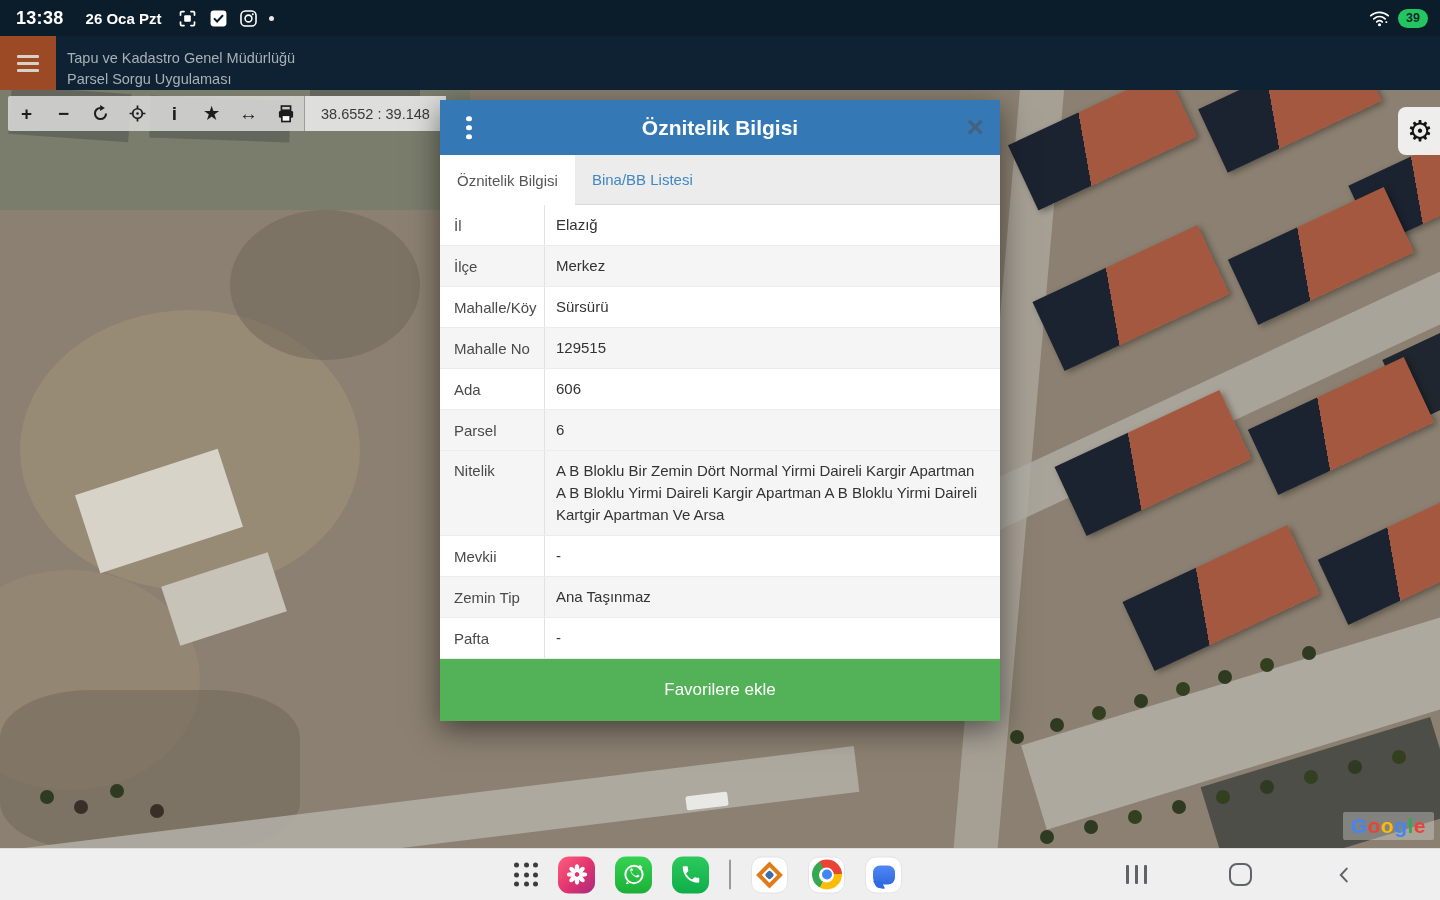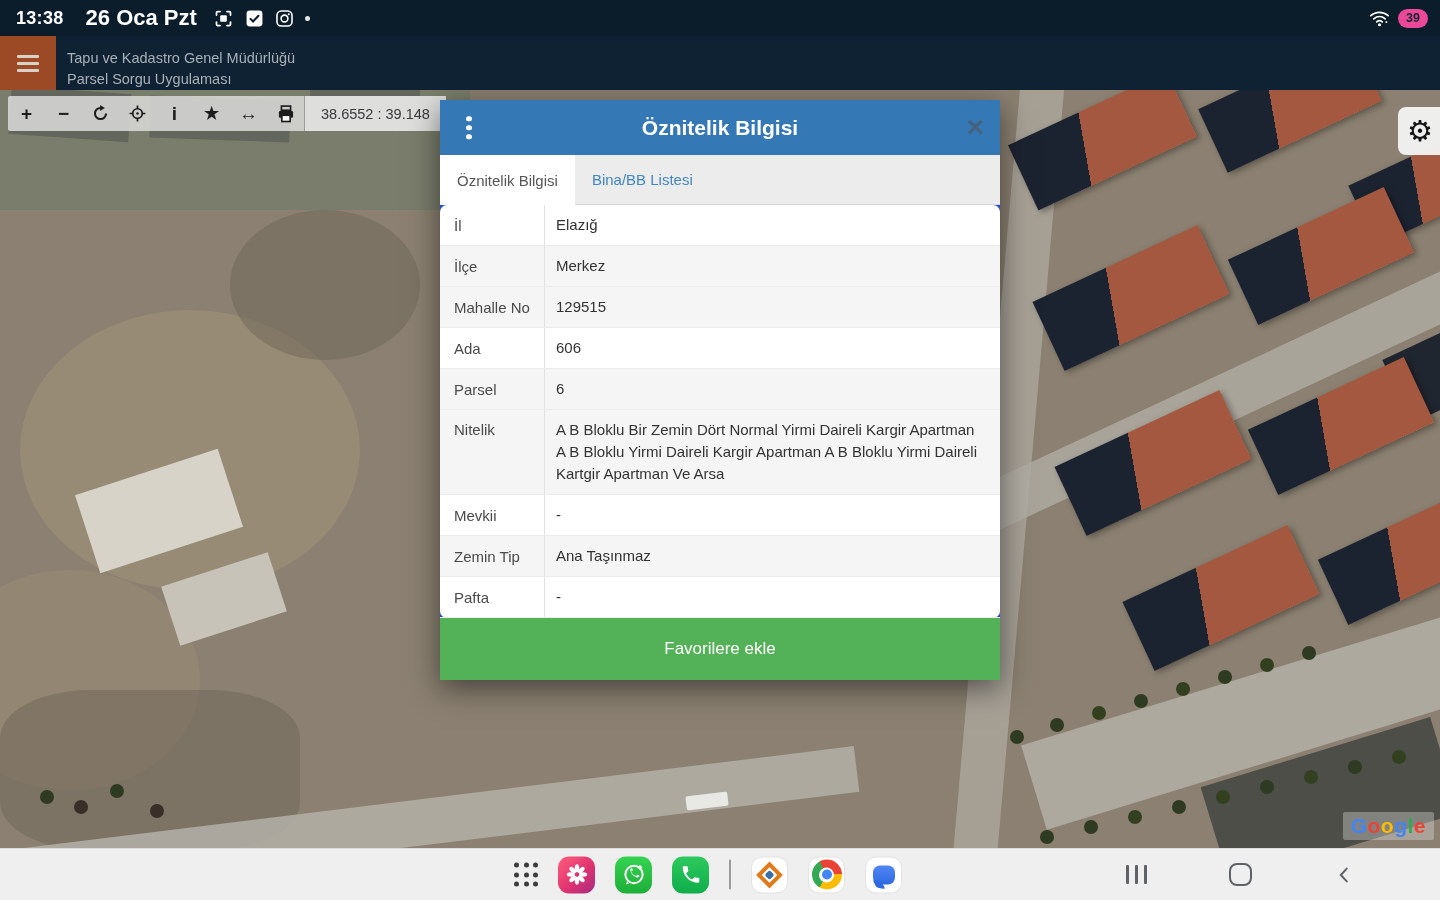--- a/index.html
+++ b/index.html
@@ -11,7 +11,7 @@
   .status-bar { position:absolute; top:0; left:0; width:1440px; height:36px;
     background:#0b1c2b; z-index:60; display:flex; align-items:center; color:#fff; }
   .sb-time { font-size:18px; font-weight:bold; margin-left:16px; letter-spacing:.3px; }
-  .sb-date { font-size:22px; font-weight:bold; margin-left:22px; }
+  .sb-date { font-size:15px; font-weight:bold; margin-left:22px; }
   .sb-icons { display:flex; align-items:center; gap:11px; margin-left:16px; }
   .sb-right { position:absolute; right:12px; top:0; height:36px; display:flex; align-items:center; gap:7px; }
   .battery-pill { background:#ec4899; color:#13222f; font-size:12.5px; font-weight:bold;

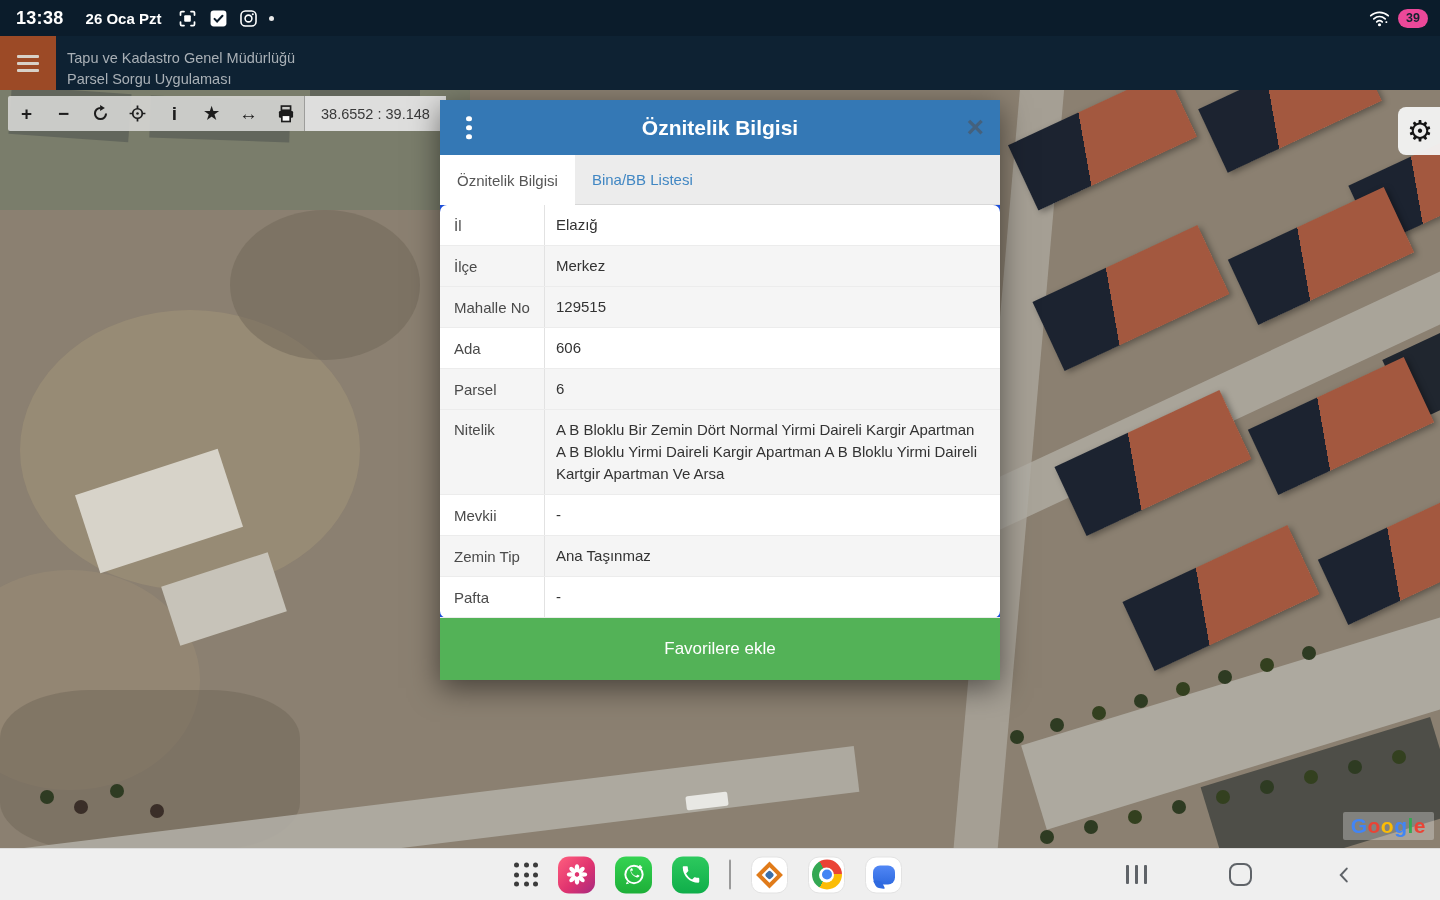--- a/index.html
+++ b/index.html
@@ -14,7 +14,7 @@
   .sb-date { font-size:15px; font-weight:bold; margin-left:22px; }
   .sb-icons { display:flex; align-items:center; gap:11px; margin-left:16px; }
   .sb-right { position:absolute; right:12px; top:0; height:36px; display:flex; align-items:center; gap:7px; }
-  .battery-pill { background:#ec4899; color:#13222f; font-size:12.5px; font-weight:bold;
+  .battery-pill { background:#22c55e; color:#13222f; font-size:12.5px; font-weight:bold;
     border-radius:10px; padding:2px 8px; line-height:15px; }
   .sb-dot { width:5px; height:5px; border-radius:50%; background:#e8e8e8; }
 

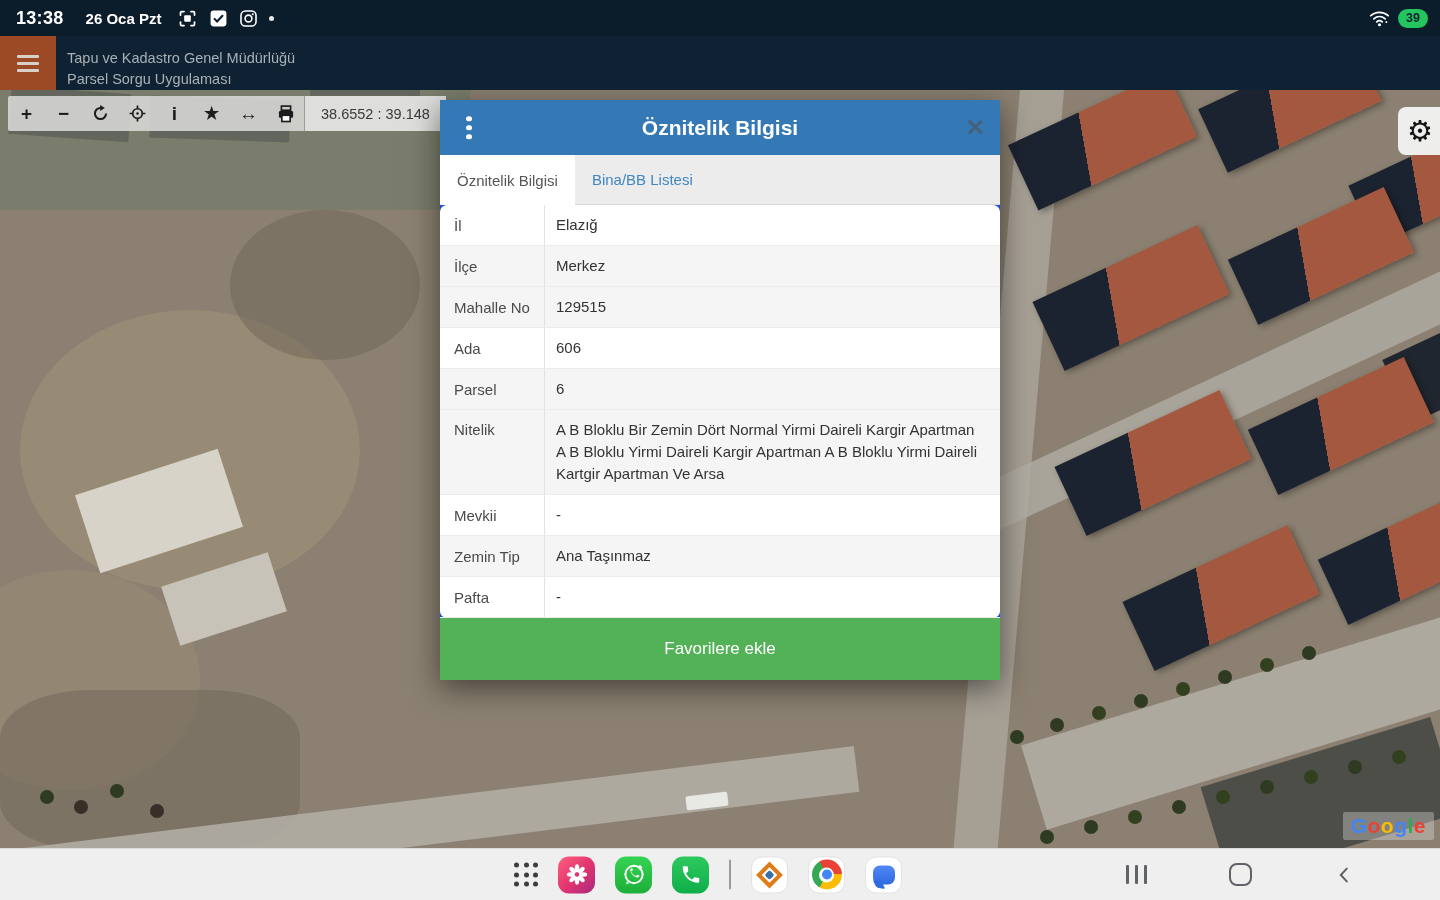--- a/index.html
+++ b/index.html
@@ -84,7 +84,7 @@
   .tab.active { background:#fff; color:#565656; margin-bottom:-1px; }
   .tab.inactive { color:#4187c3; }
 
-  .attr-table { background:#fff;border-radius:7px; }
+  .attr-table { background:#fff; }
   .trow { display:flex; min-height:41px; border-bottom:1px solid #ececec;
     font-size:15px; align-items:stretch; }
   .trow.alt { background:#f5f5f5; }

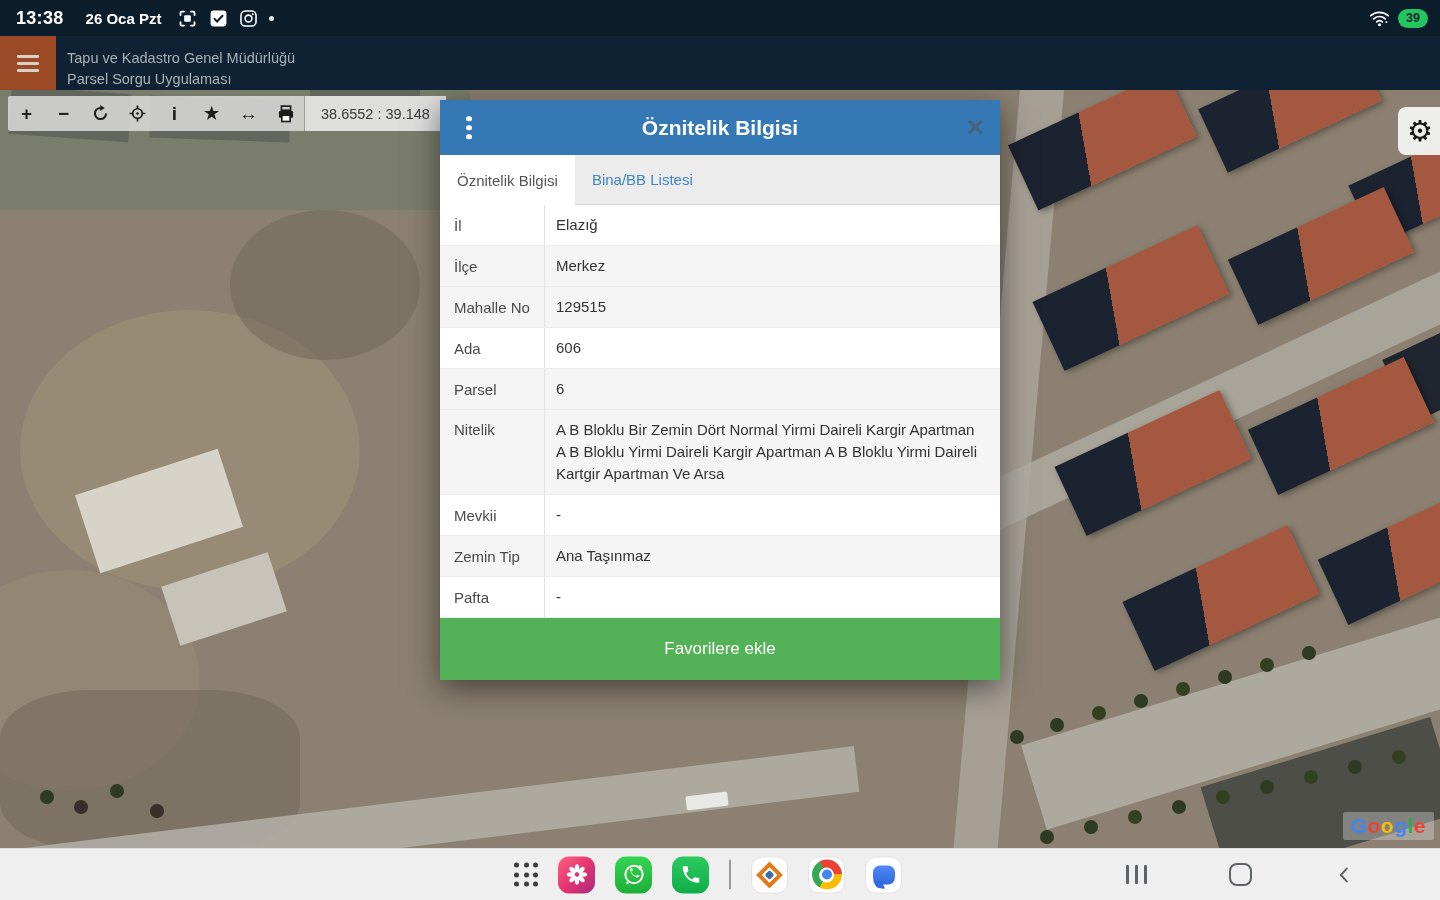--- a/index.html
+++ b/index.html
@@ -230,6 +230,10 @@
         <div class="tlabel">İlçe</div>
         <div class="tvalue">Merkez</div>
       </div>
+      <div class="trow">
+        <div class="tlabel">Mahalle/Köy</div>
+        <div class="tvalue">Sürsürü</div>
+      </div>
       <div class="trow alt">
         <div class="tlabel">Mahalle No</div>
         <div class="tvalue">129515</div>

